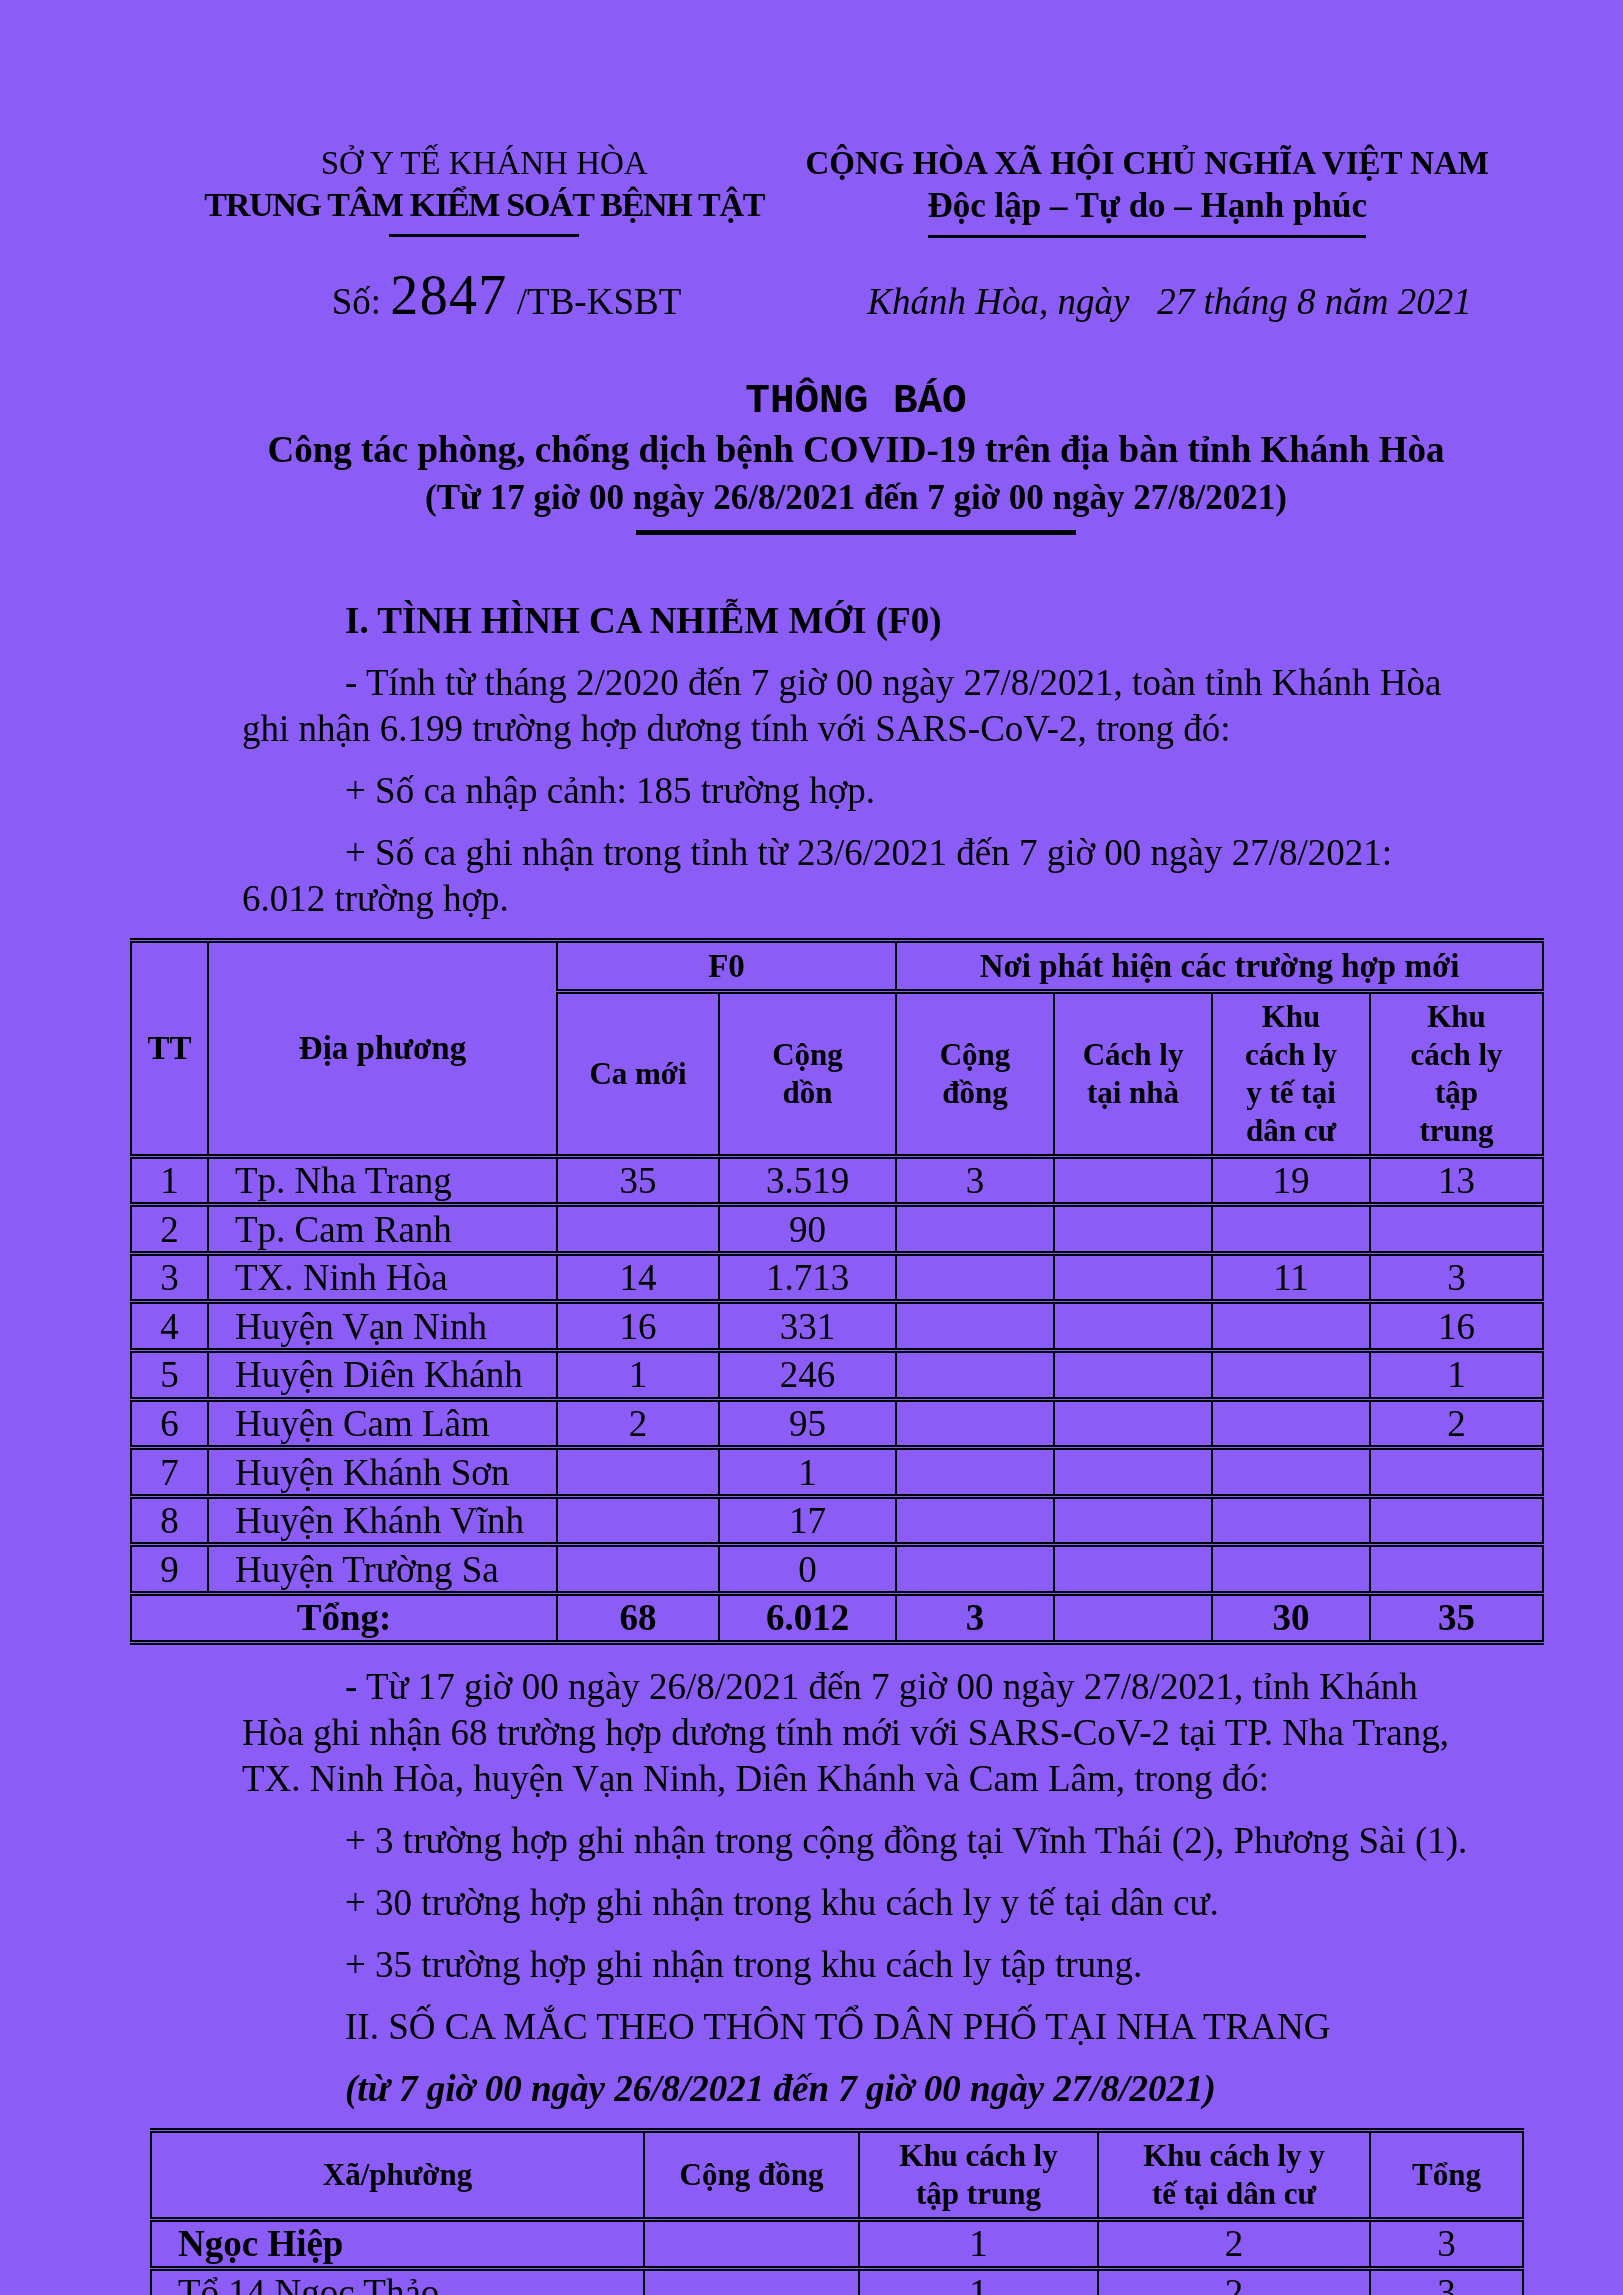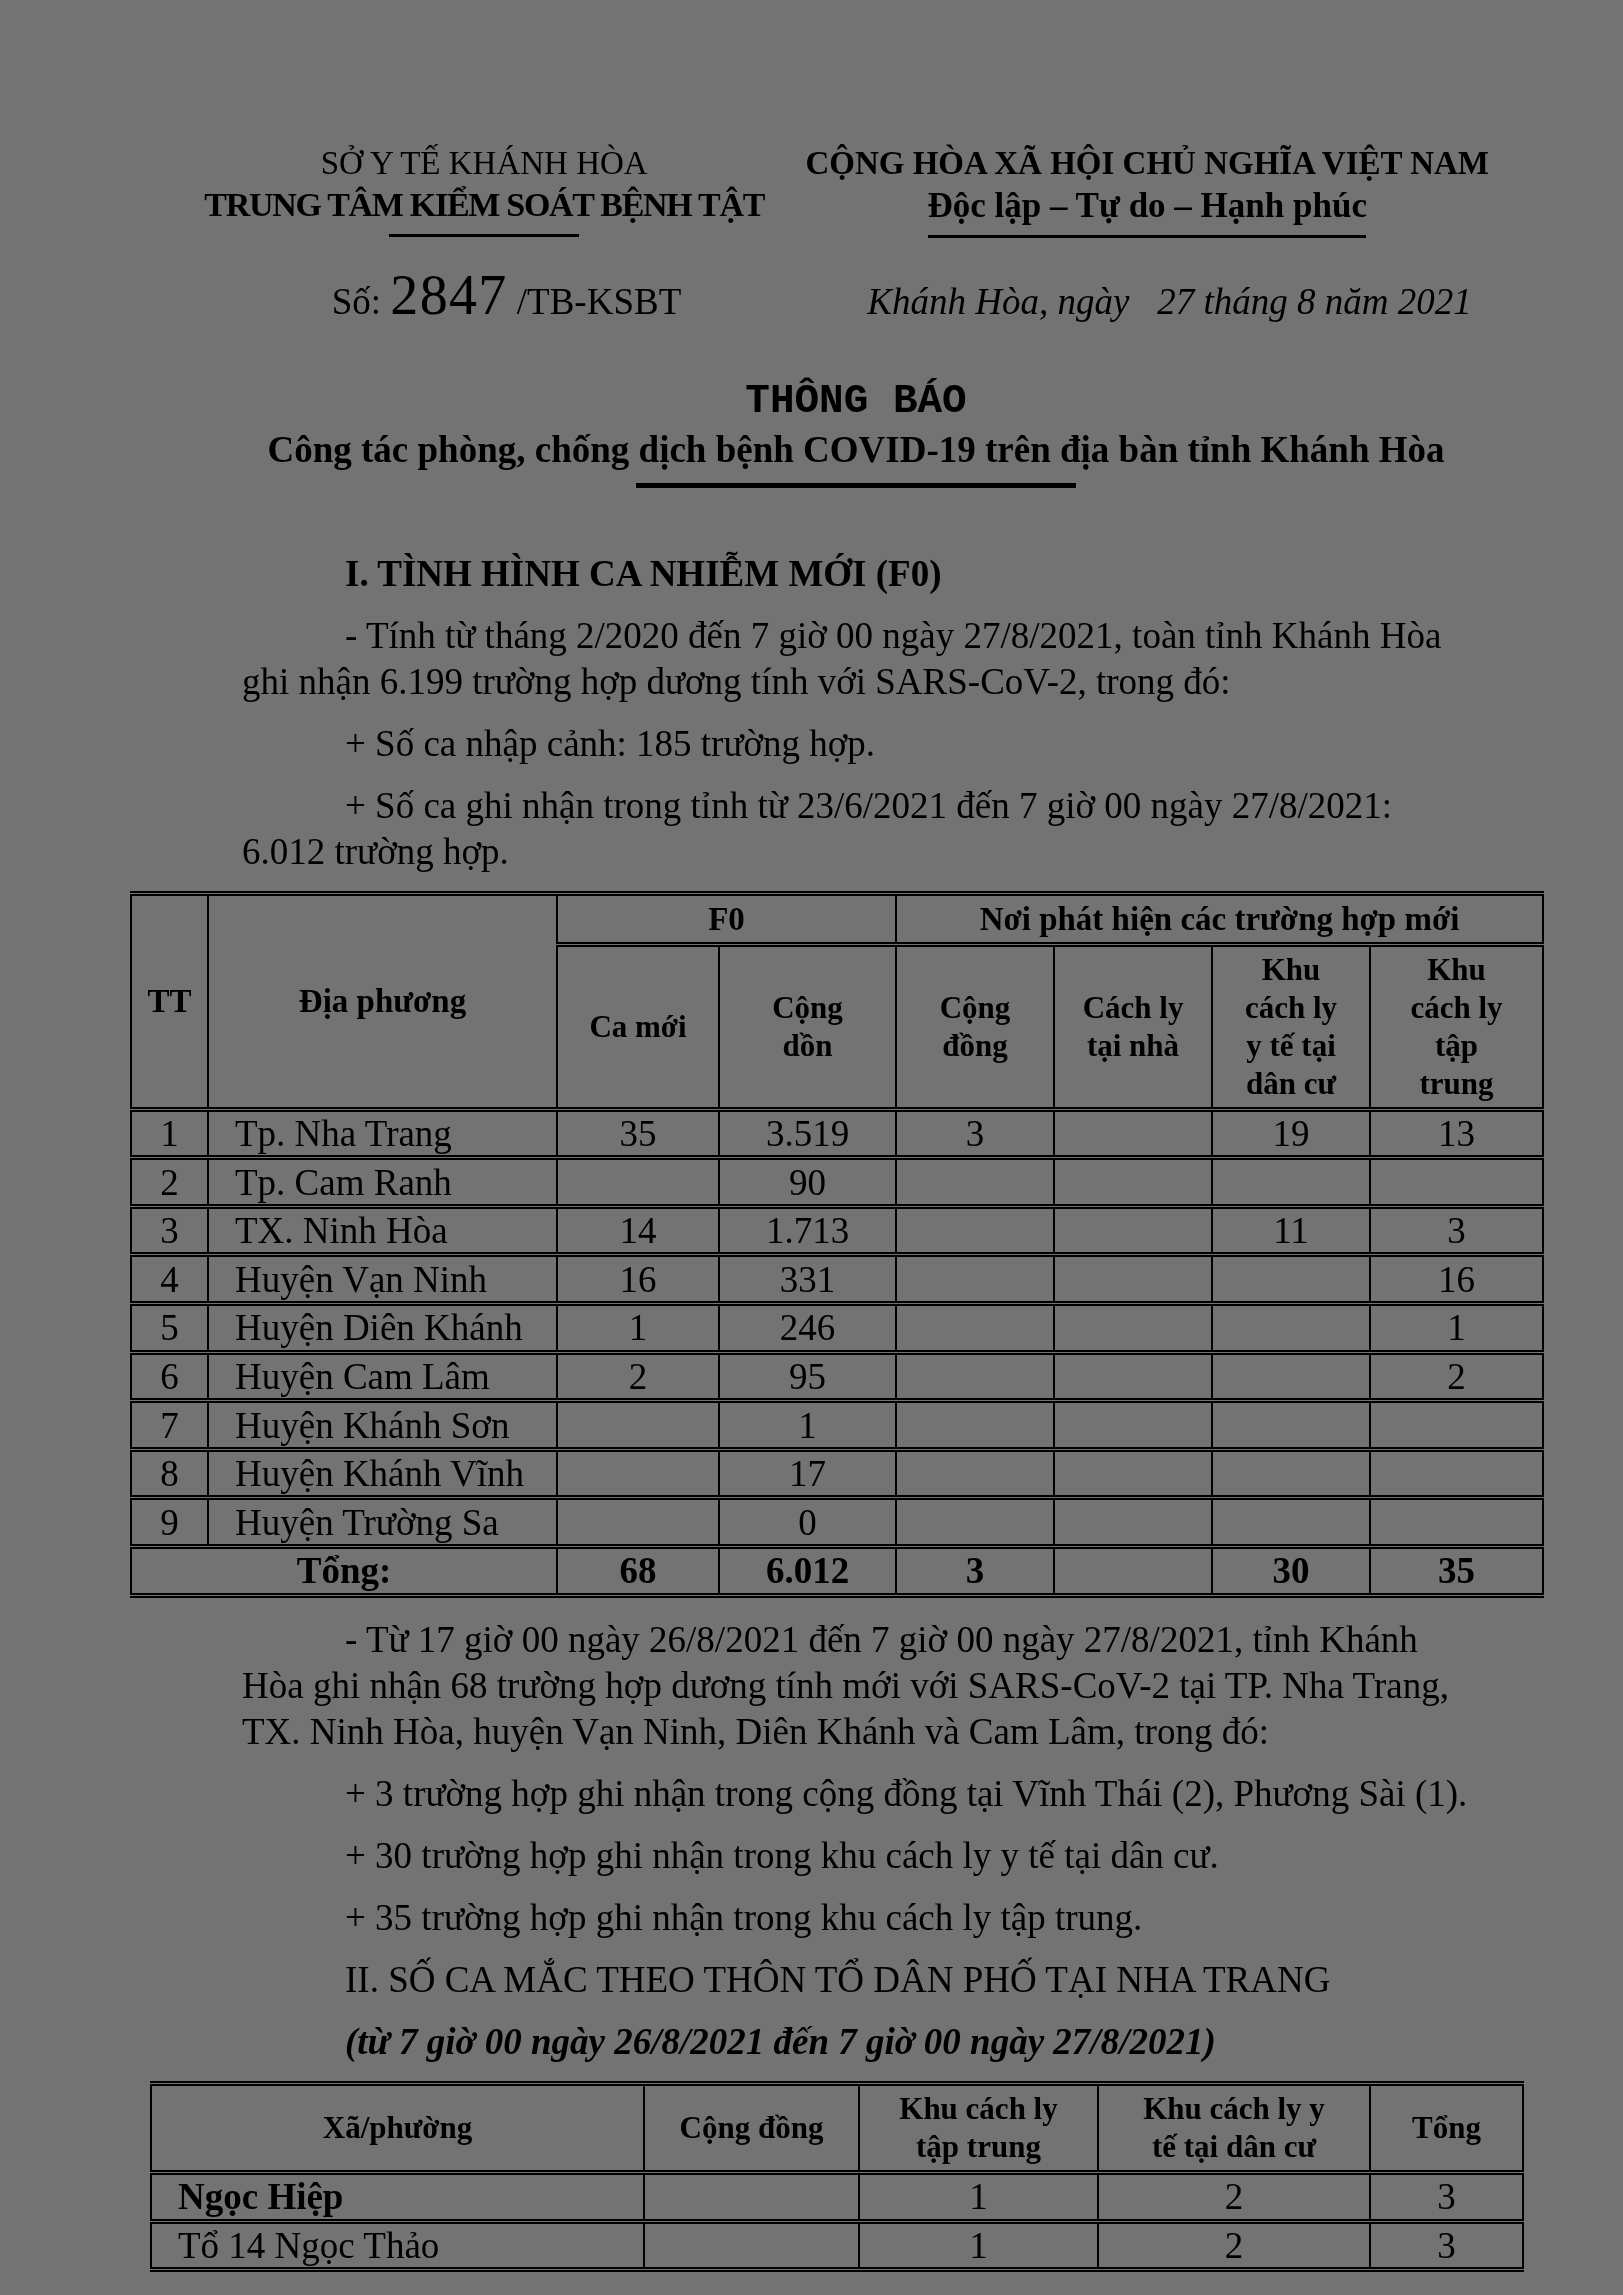--- a/index.html
+++ b/index.html
@@ -6,7 +6,7 @@
   .page {
     position:relative;
     width:1623px; height:2295px;
-    background:#737373;
+    background:#8b5cf6;
     color:#000;
     font-family:"Liberation Serif","DejaVu Serif",serif;
     font-size:37px; line-height:46px;

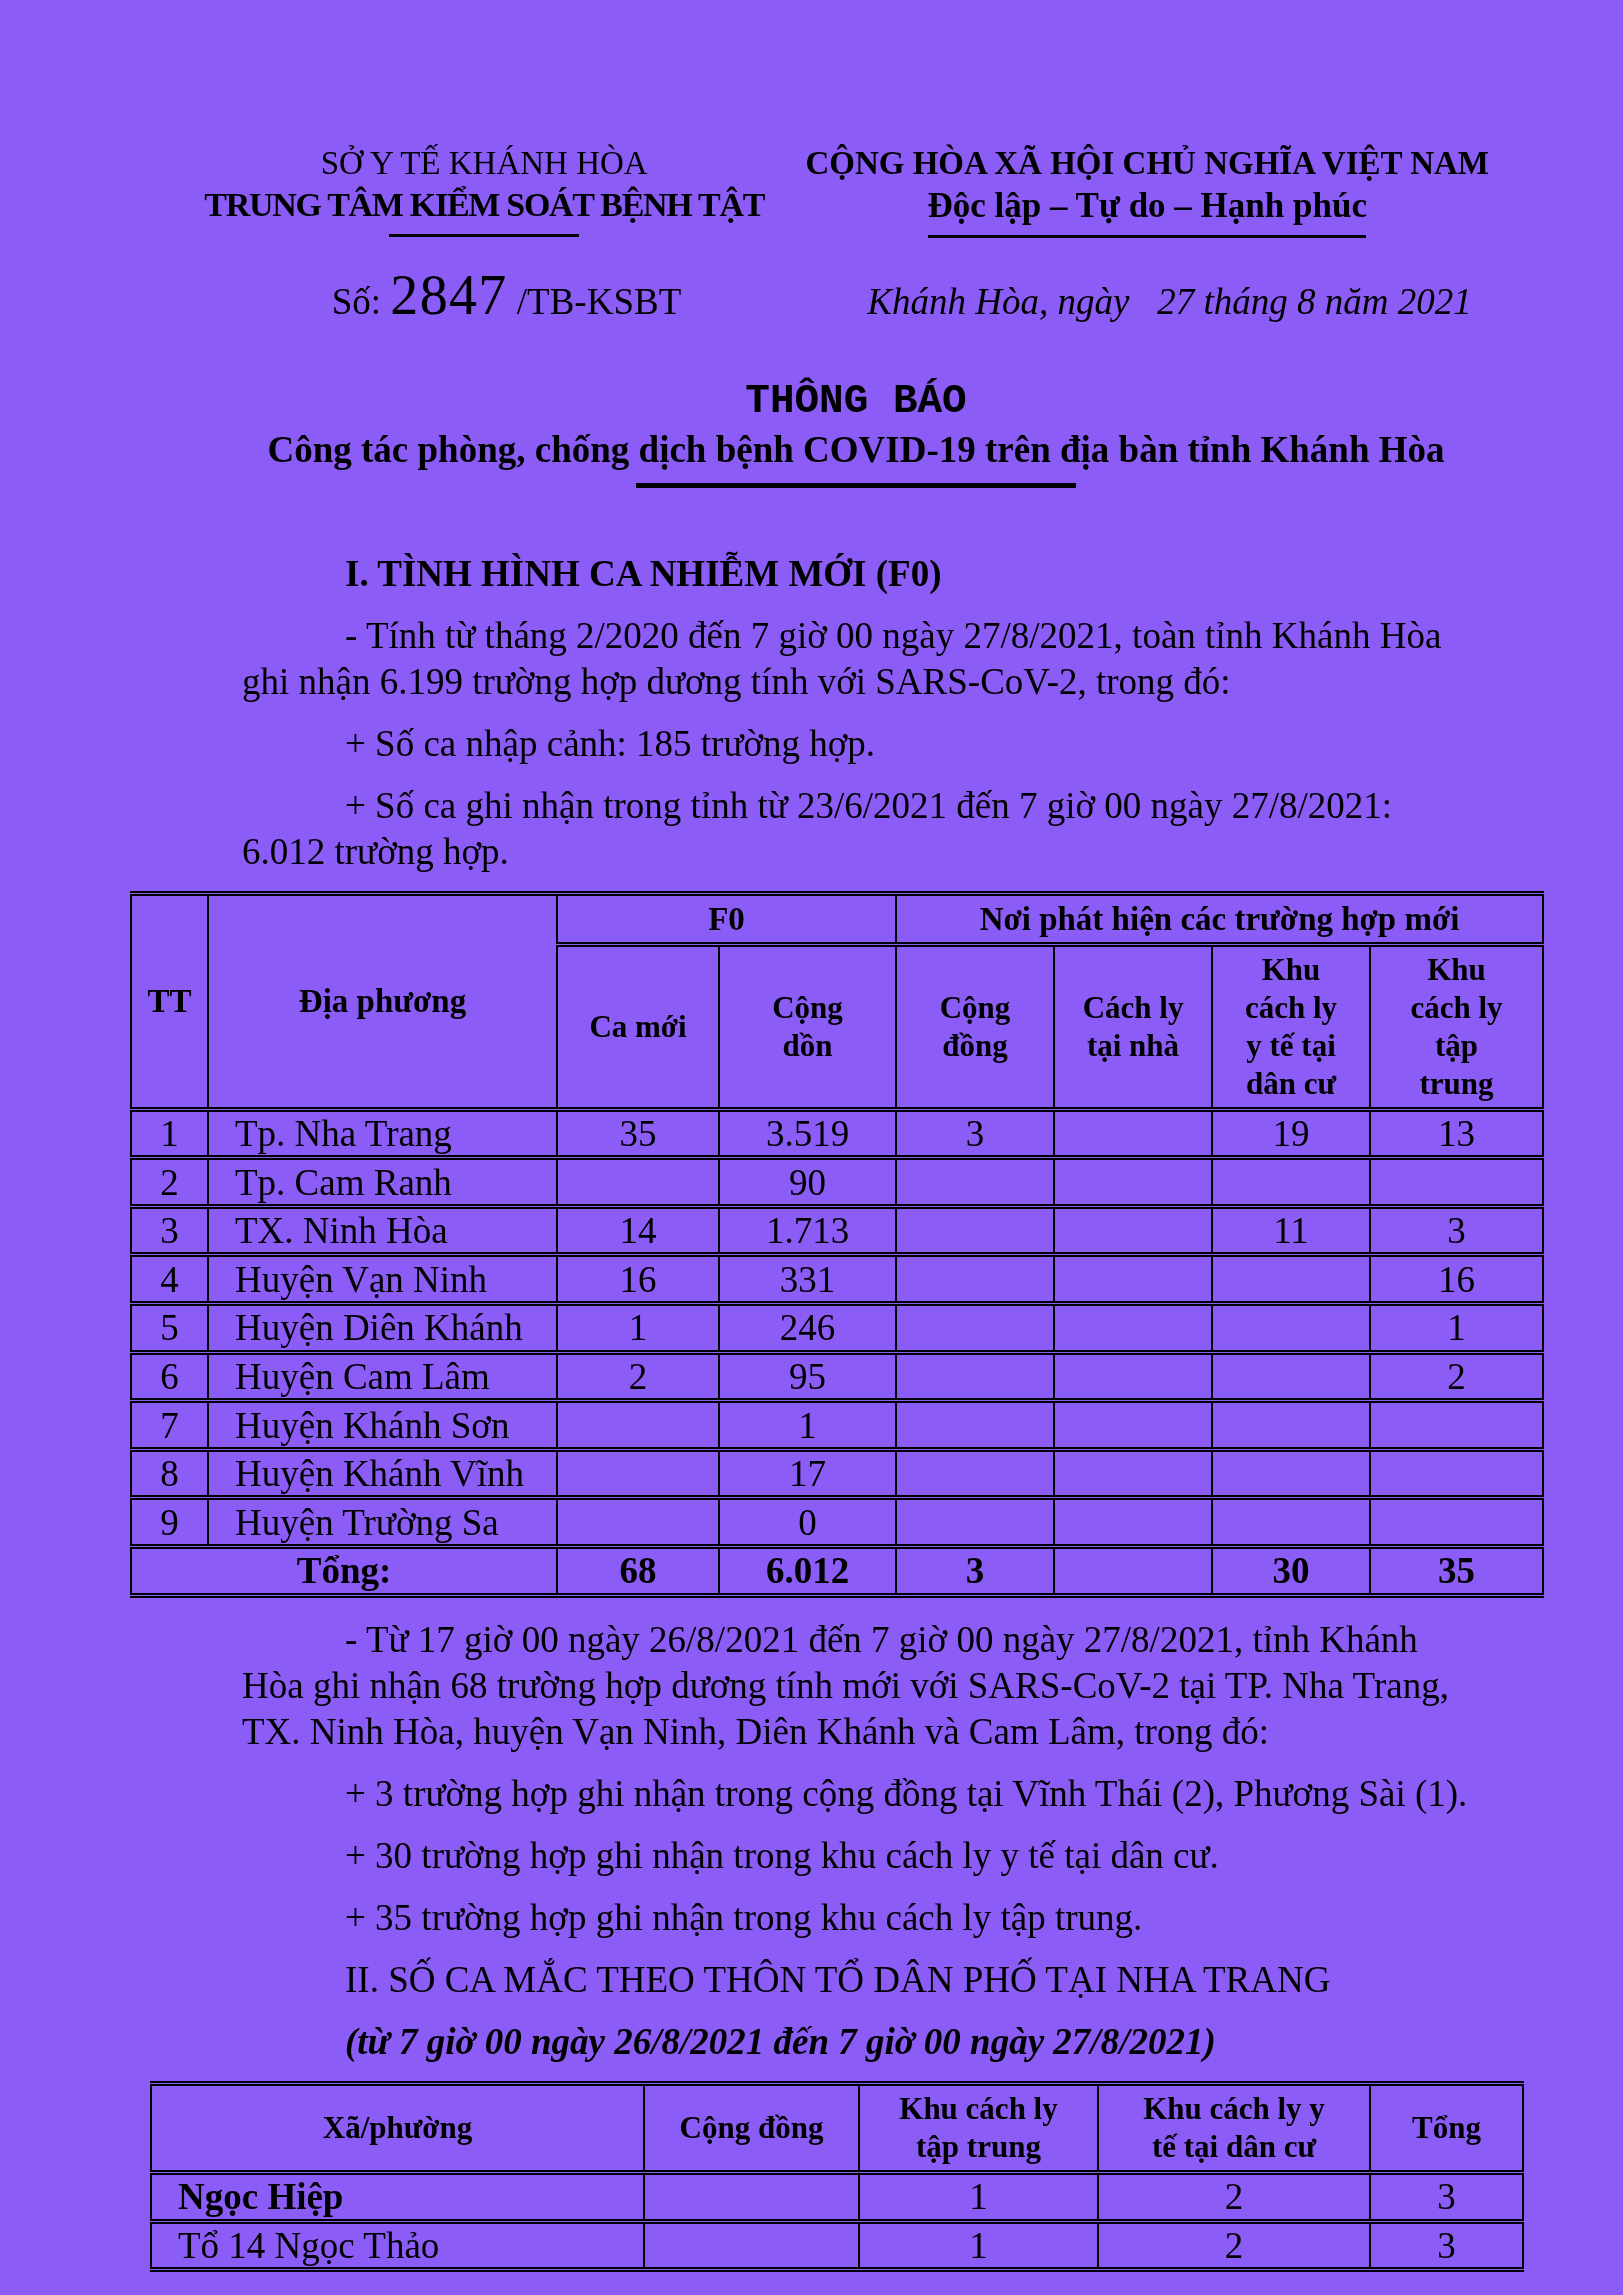--- a/index.html
+++ b/index.html
@@ -92,6 +92,7 @@
   <div class="title-block">
     <div class="t1">THÔNG BÁO</div>
     <div class="t2">Công tác phòng, chống dịch bệnh COVID-19 trên địa bàn tỉnh Khánh Hòa</div>
+    <div class="t3">(Từ 17 giờ 00 ngày 26/8/2021 đến 7 giờ 00 ngày 27/8/2021)</div>
     <div class="rule rule-title"></div>
   </div>
 

